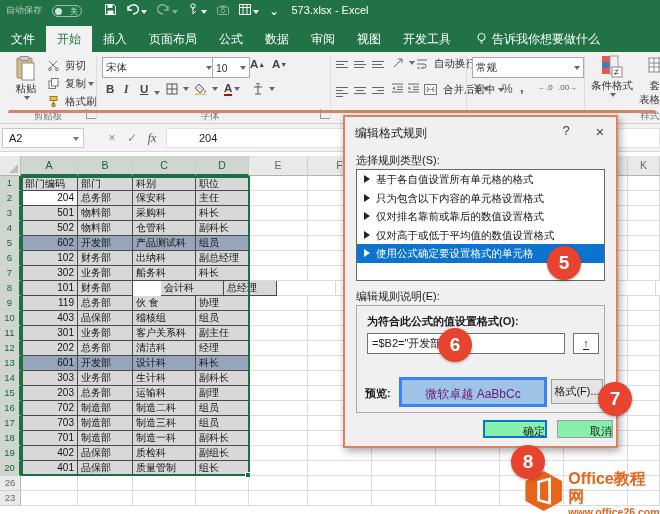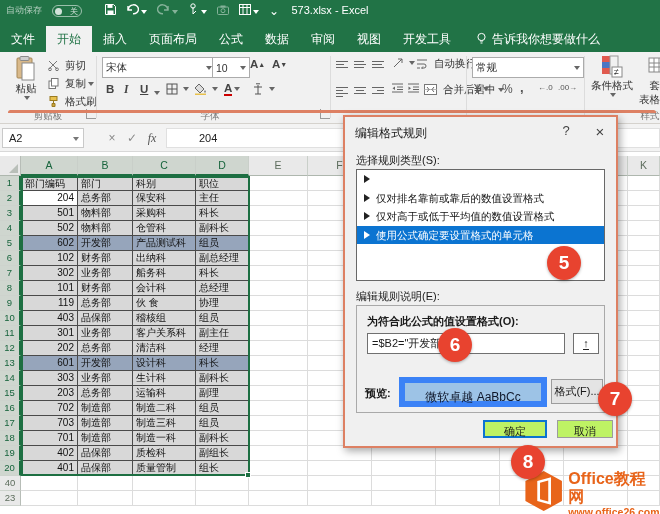--- a/index.html
+++ b/index.html
@@ -709,6 +709,7 @@
     <div id="rulelist" class="abs">
         <div class="ritem">
           <span class="arr"></span>
+          <span>基于各自值设置所有单元格的格式</span>
         </div>
         <div class="ritem">
           <span class="arr"></span>

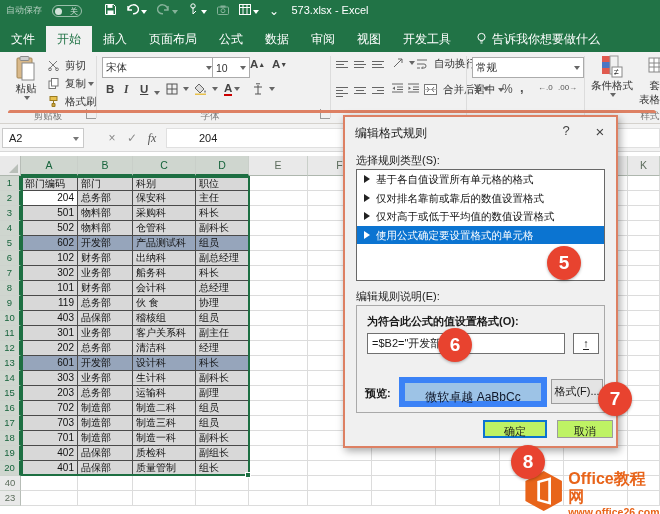--- a/index.html
+++ b/index.html
@@ -713,6 +713,10 @@
         </div>
         <div class="ritem">
           <span class="arr"></span>
+          <span>只为包含以下内容的单元格设置格式</span>
+        </div>
+        <div class="ritem">
+          <span class="arr"></span>
           <span>仅对排名靠前或靠后的数值设置格式</span>
         </div>
         <div class="ritem">

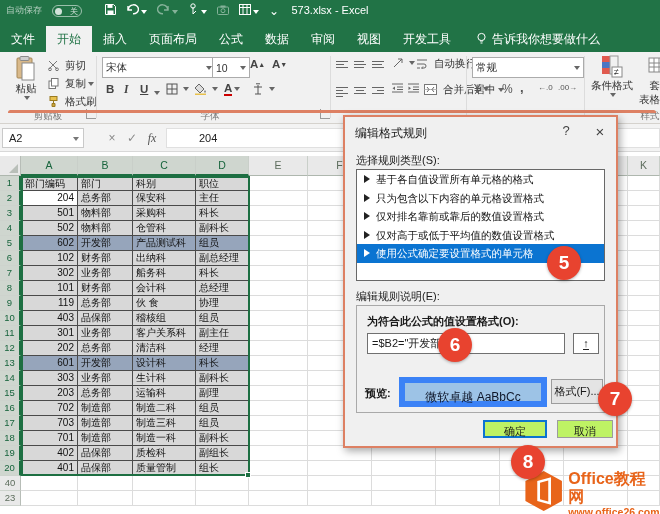--- a/index.html
+++ b/index.html
@@ -488,7 +488,7 @@
           <div class="rowh sel">8</div>
           <div class="cell tbl left num" style="width: 57px;">101</div>
           <div class="cell tbl" style="width: 55px;">财务部</div>
-          <div class="cell tbl" style="width: 63px;">会计科</div>
+          <div class="cell tbl" style="width: 63px; margin-left: 28px;">会计科</div>
           <div class="cell tbl" style="width: 53px;">总经理</div>
           <div class="cell" style="width: 59px;"></div>
           <div class="cell" style="width: 64px;"></div>

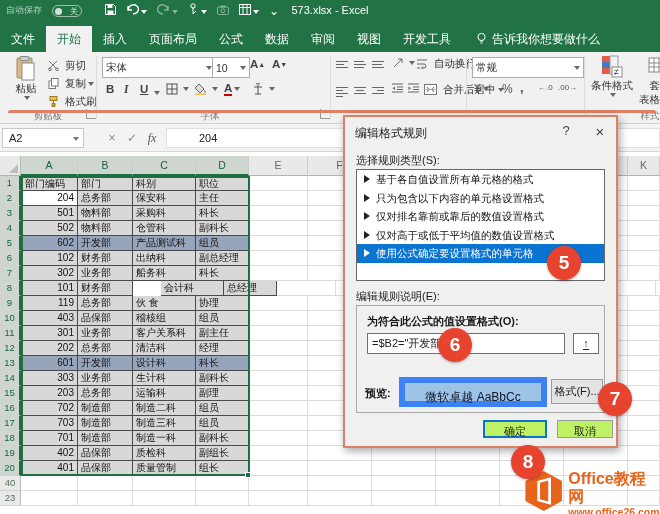--- a/index.html
+++ b/index.html
@@ -85,8 +85,8 @@
   #collapse{left:216px;top:27px;width:26px;height:21px;background:#fff;border:1px solid #707070;text-align:center;line-height:19px;font-size:11px;color:#222;}
   #collapse b{border-bottom:1.5px solid #222;font-weight:normal;}
   #pvlabel{left:8px;top:80px;font-weight:bold;}
-  #preview{left:42px;top:71px;width:148px;height:30px;background:var(--pvblue);border:6px solid #3b82f6;
-           text-align:center;line-height:28px;font-size:12px;color:#0f172a;}
+  #preview{left:42px;top:71px;width:148px;height:30px;background:var(--pvblue);border:3px solid #3b82f6;
+           text-align:center;line-height:28px;font-size:12px;color:#701a75;}
   #fmtbtn{left:194px;top:73px;width:52px;height:25px;background:#e4e4e4;border:1px solid #9c9c9c;text-align:center;line-height:23px;}
   .dbtn{top:303px;height:18px;background:#bef264;border:1px solid #9c9c9c;text-align:center;line-height:21px;}
   #okbtn{left:138px;width:64px;border:2px solid var(--selblue);line-height:19px;}

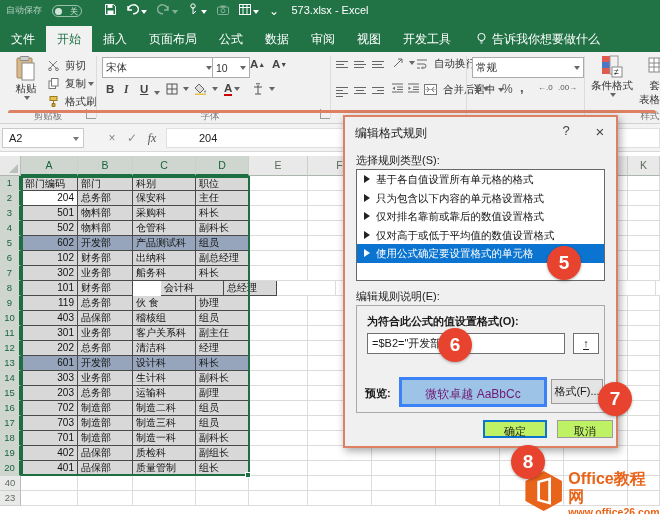--- a/index.html
+++ b/index.html
@@ -88,7 +88,7 @@
   #preview{left:42px;top:71px;width:148px;height:30px;background:var(--pvblue);border:3px solid #3b82f6;
            text-align:center;line-height:28px;font-size:12px;color:#701a75;}
   #fmtbtn{left:194px;top:73px;width:52px;height:25px;background:#e4e4e4;border:1px solid #9c9c9c;text-align:center;line-height:23px;}
-  .dbtn{top:303px;height:18px;background:#bef264;border:1px solid #9c9c9c;text-align:center;line-height:21px;}
+  .dbtn{top:303px;height:18px;background:#86efac;border:1px solid #9c9c9c;text-align:right;line-height:21px;}
   #okbtn{left:138px;width:64px;border:2px solid var(--selblue);line-height:19px;}
   #cancelbtn{left:212px;width:56px;}
   

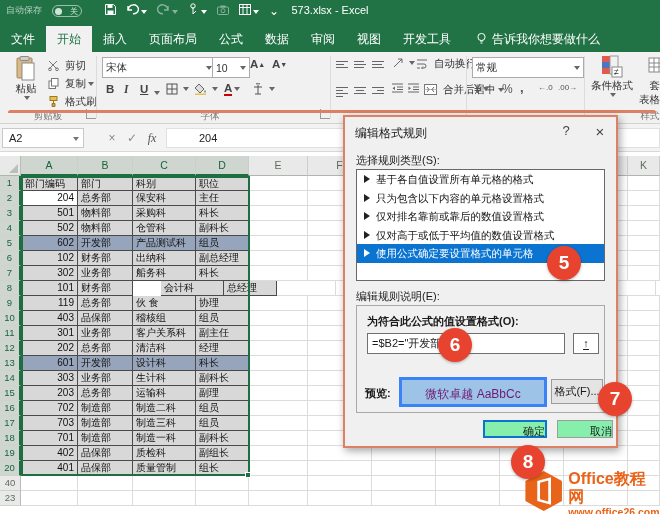--- a/index.html
+++ b/index.html
@@ -667,7 +667,7 @@
           <div class="cell" style="width: 32px;"></div>
         </div>
         <div class="srow">
-          <div class="rowh">40</div>
+          <div class="rowh">26</div>
           <div class="cell" style="width: 57px;"></div>
           <div class="cell" style="width: 55px;"></div>
           <div class="cell" style="width: 63px;"></div>

